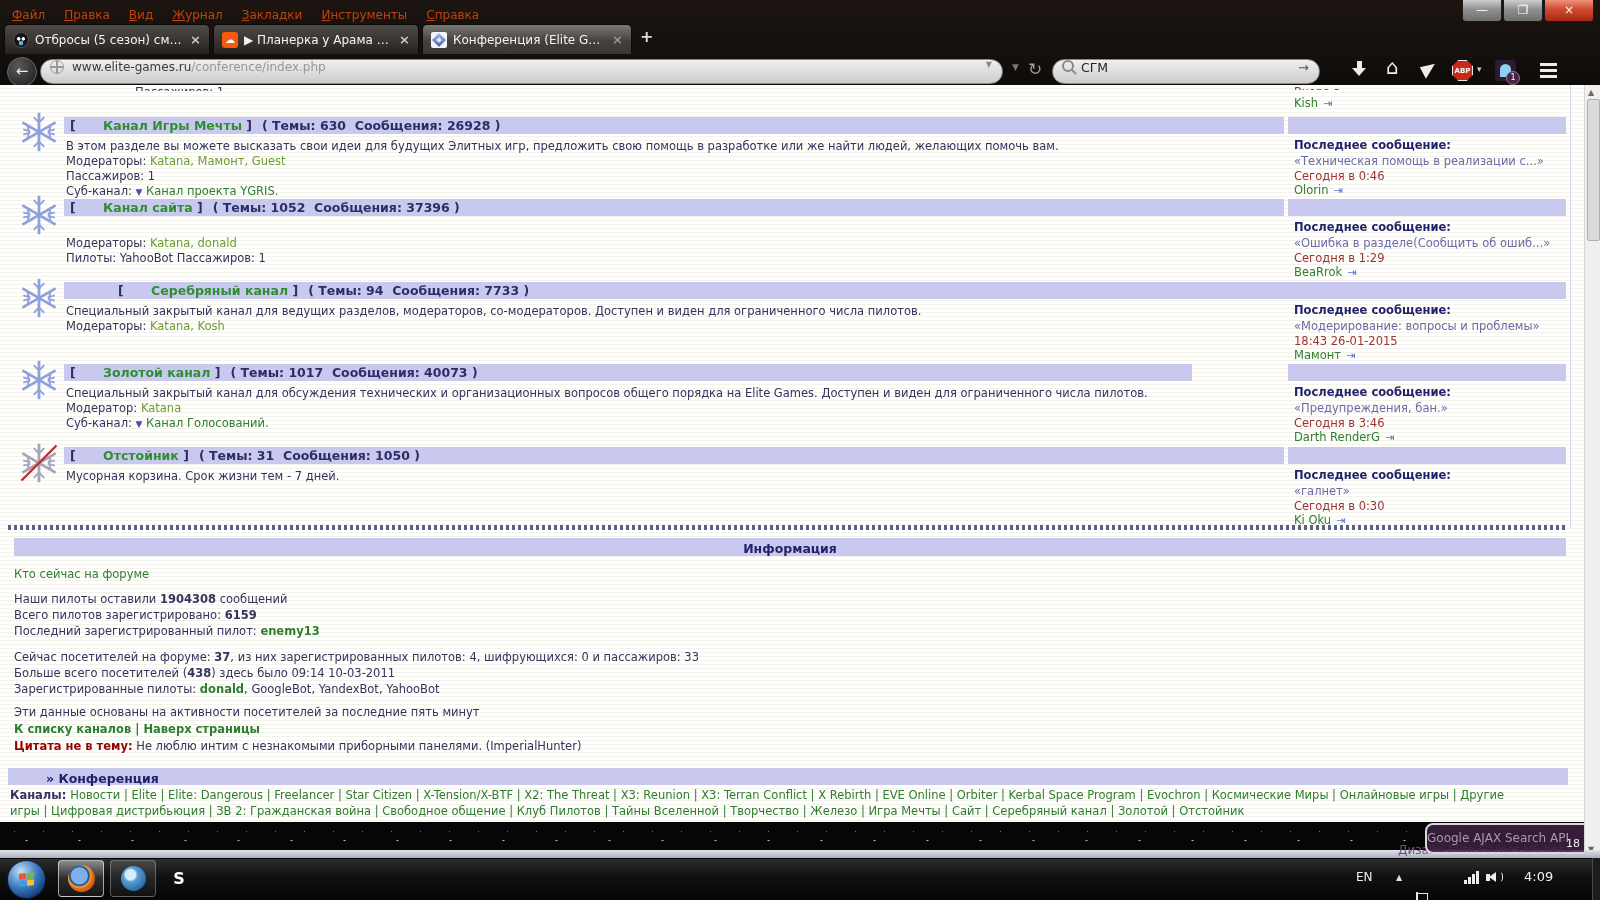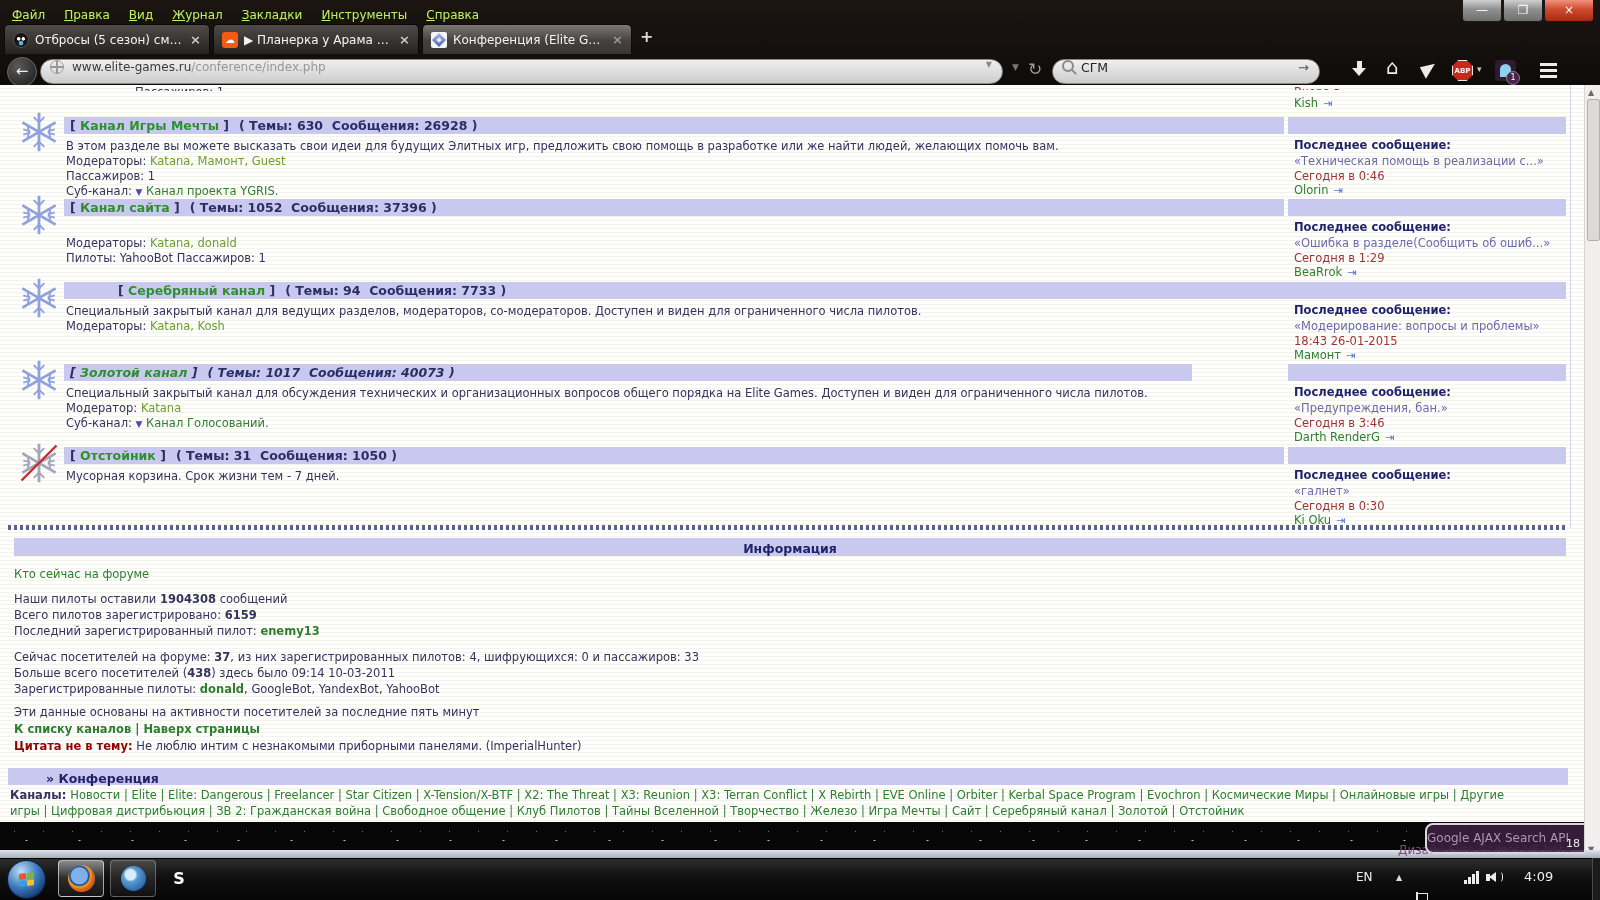--- a/index.html
+++ b/index.html
@@ -9,7 +9,7 @@
   
   #chrome{left:0;top:0;width:1600px;height:85px;
     background:linear-gradient(#1c1512,#14100d 60%,#0e0b09);}
-  .menu-item{display:inline-block;color:#bef264;font-size:12px;margin-right:19px;cursor:default;}
+  .menu-item{display:inline-block;color:#c2410c;font-size:12px;margin-right:19px;cursor:default;}
   .menu-item::first-letter{text-decoration:underline;}
   #winctl{right:6px;top:0;display:flex;}
   .wbtn{width:38px;height:21px;border:1px solid #1a1a1a;border-top:none;

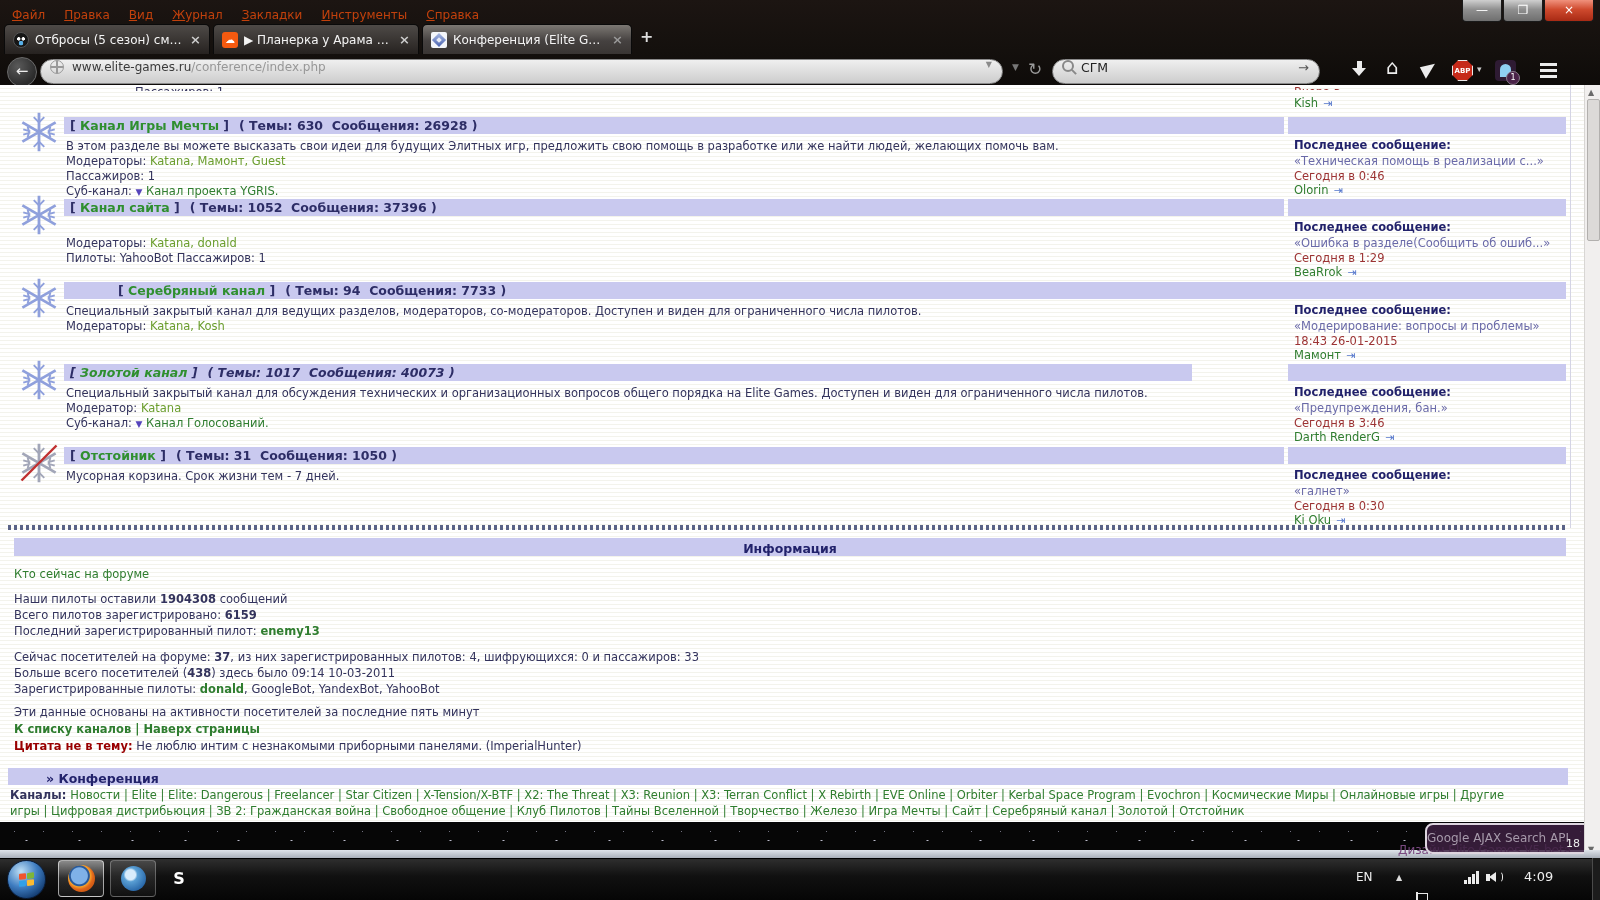--- a/index.html
+++ b/index.html
@@ -46,7 +46,7 @@
   .bar{position:absolute;height:17px;background:#c9c9ef;}
   .chead{font-size:12.5px;font-weight:bold;line-height:17px;padding-left:6px;color:#2d2d66;}
   .br{color:#2d2d66;white-space:pre;}
-  .ctitle{color:#2f8f2f;}
+  .ctitle{color:#2f8f2f;margin-left:23px;}
   .cstats{color:#2d2d66;white-space:pre;margin-left:10px;}
   .grn{color:#6b9e2e;}
   .lnk{color:#2f7d2f;}

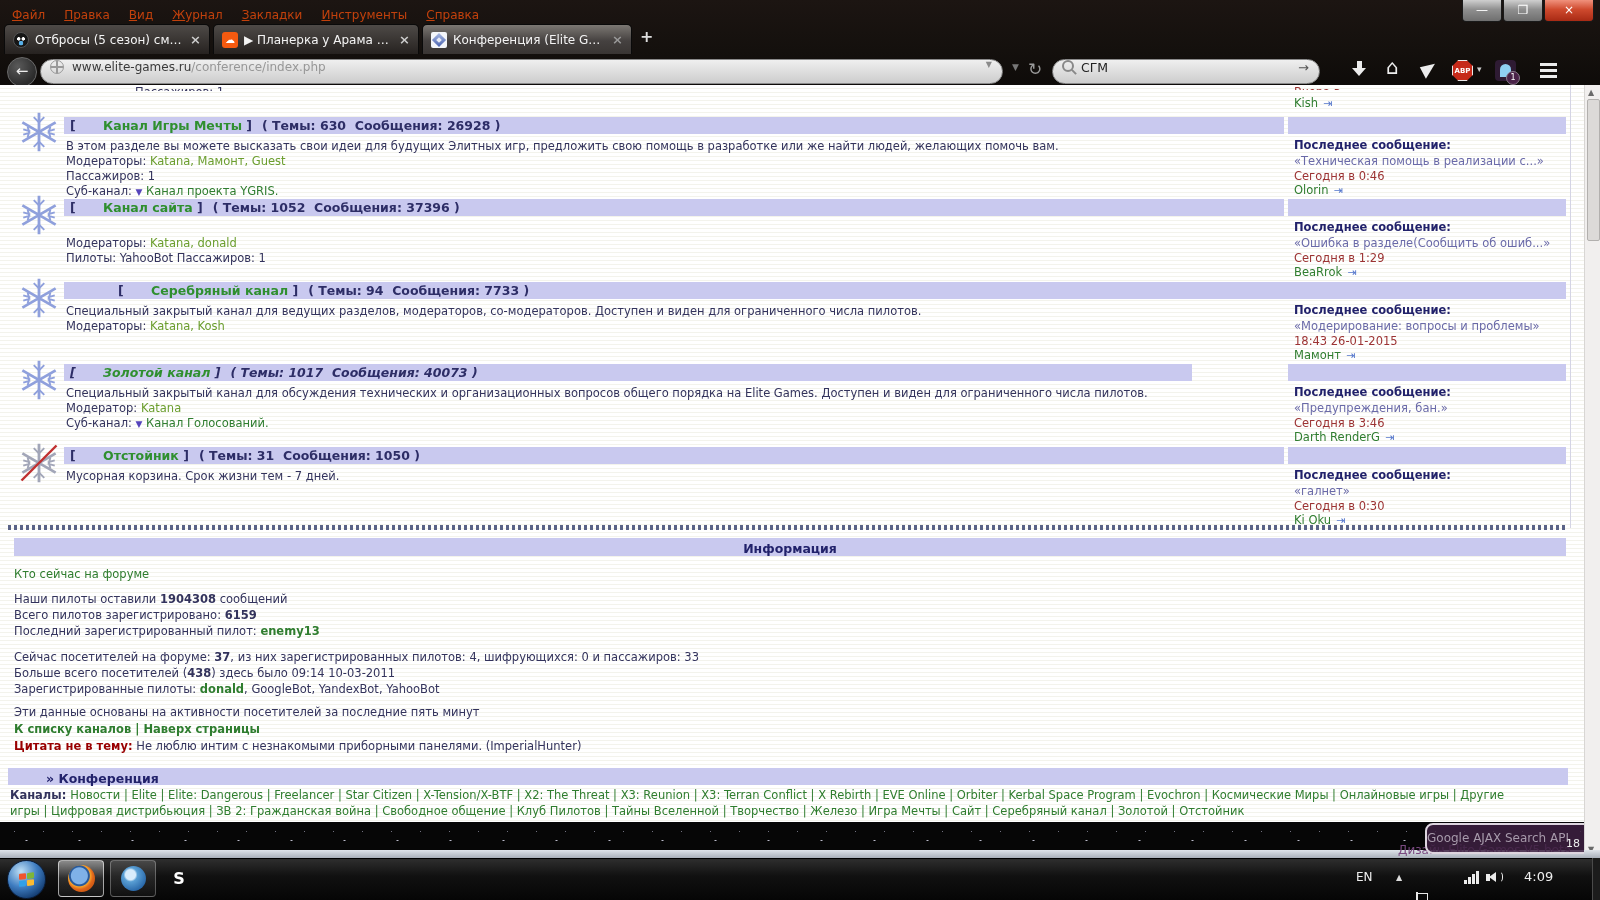--- a/index.html
+++ b/index.html
@@ -259,7 +259,7 @@
         <path d="M9 3.5l3 3 3-3M9 20.5l3-3 3 3M3 10.5l3.5 1-1 3.6M21 10.5l-3.5 1 1 3.6M3 13.5l3.5-1-1-3.6M21 13.5l-3.5-1 1-3.6" stroke-width="1.1"></path>
       </g>
       </svg>
-    <div class="bar" style="left:64px;top:279px;width:1128px;font-style:italic;">
+    <div class="bar" style="left:64px;top:279px;width:1128px;">
       <div class="chead"><span class="br">[ </span><span class="ctitle">Золотой канал</span><span class="br"> ]</span><span class="cstats">( Темы: 1017  Сообщения: 40073 )</span></div>
     </div>
     <div class="bar" style="left:1288px;top:279px;width:278px;"></div>

